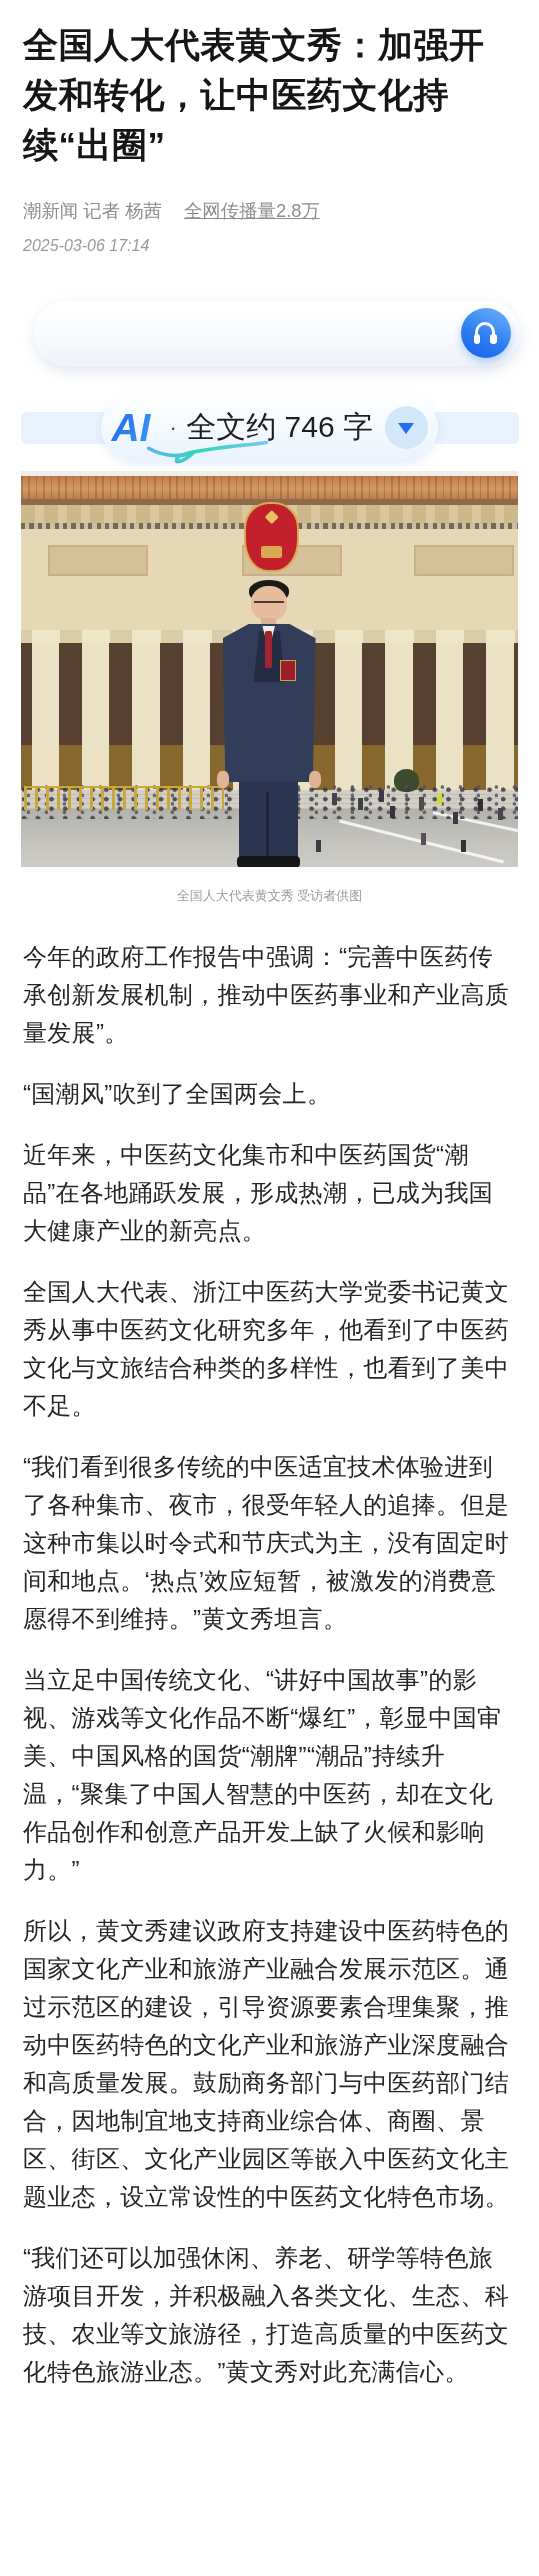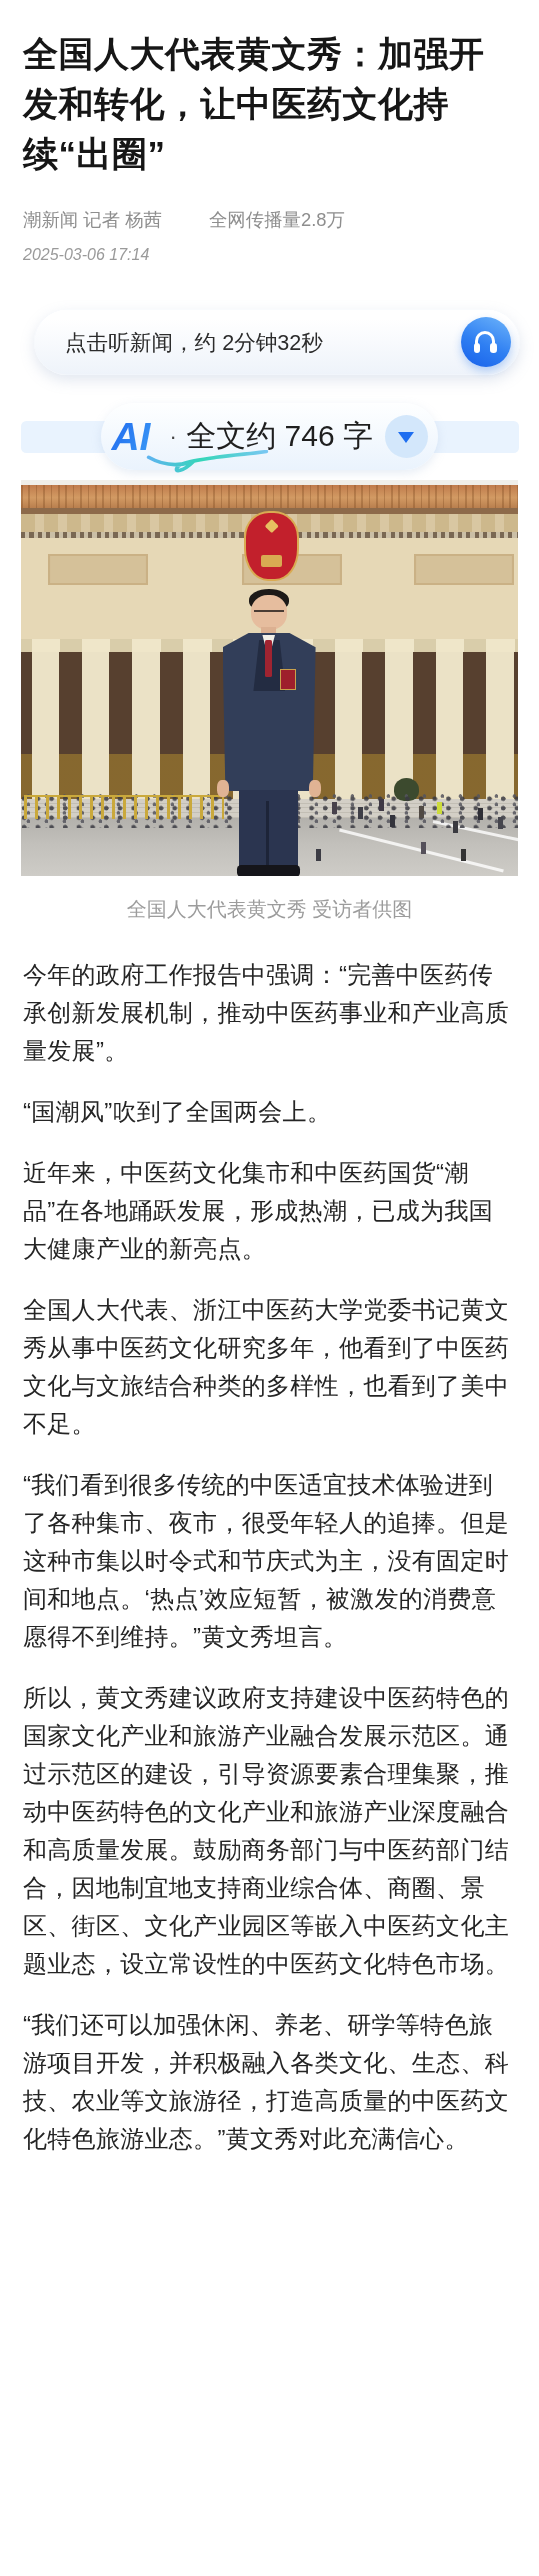--- a/index.html
+++ b/index.html
@@ -12,7 +12,7 @@
 
   
   .title{
-    margin:29px 0 0 0;font-size:35px;line-height:50px;font-weight:700;
+    margin:20px 0 0 0;font-size:35px;line-height:50px;font-weight:700;
     color:#161616;letter-spacing:0.5px;
   }
   .byline{margin-top:28.4px;font-size:18.4px;color:#8e8e8e;}

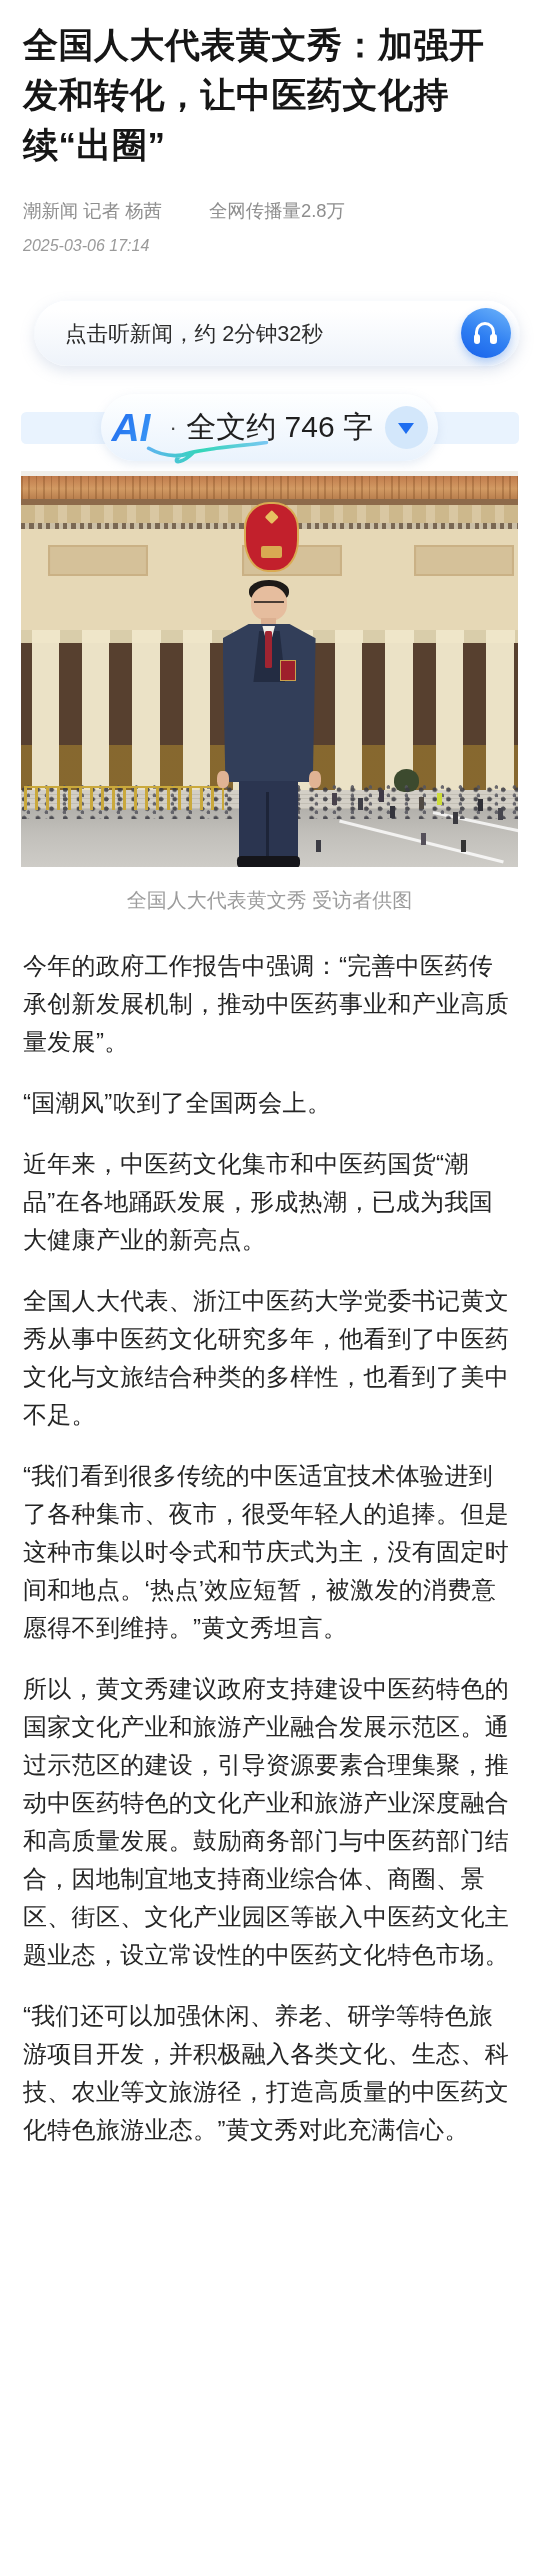--- a/index.html
+++ b/index.html
@@ -16,7 +16,7 @@
     color:#161616;letter-spacing:0.5px;
   }
   .byline{margin-top:28.4px;font-size:18.4px;color:#8e8e8e;}
-  .byline .reach{margin-left:47px;}
+  .byline .reach{margin-left:22px;text-decoration:underline;}
   .date{margin-top:13.7px;font-size:16px;color:#9a9a9a;font-style:italic;}
 
   

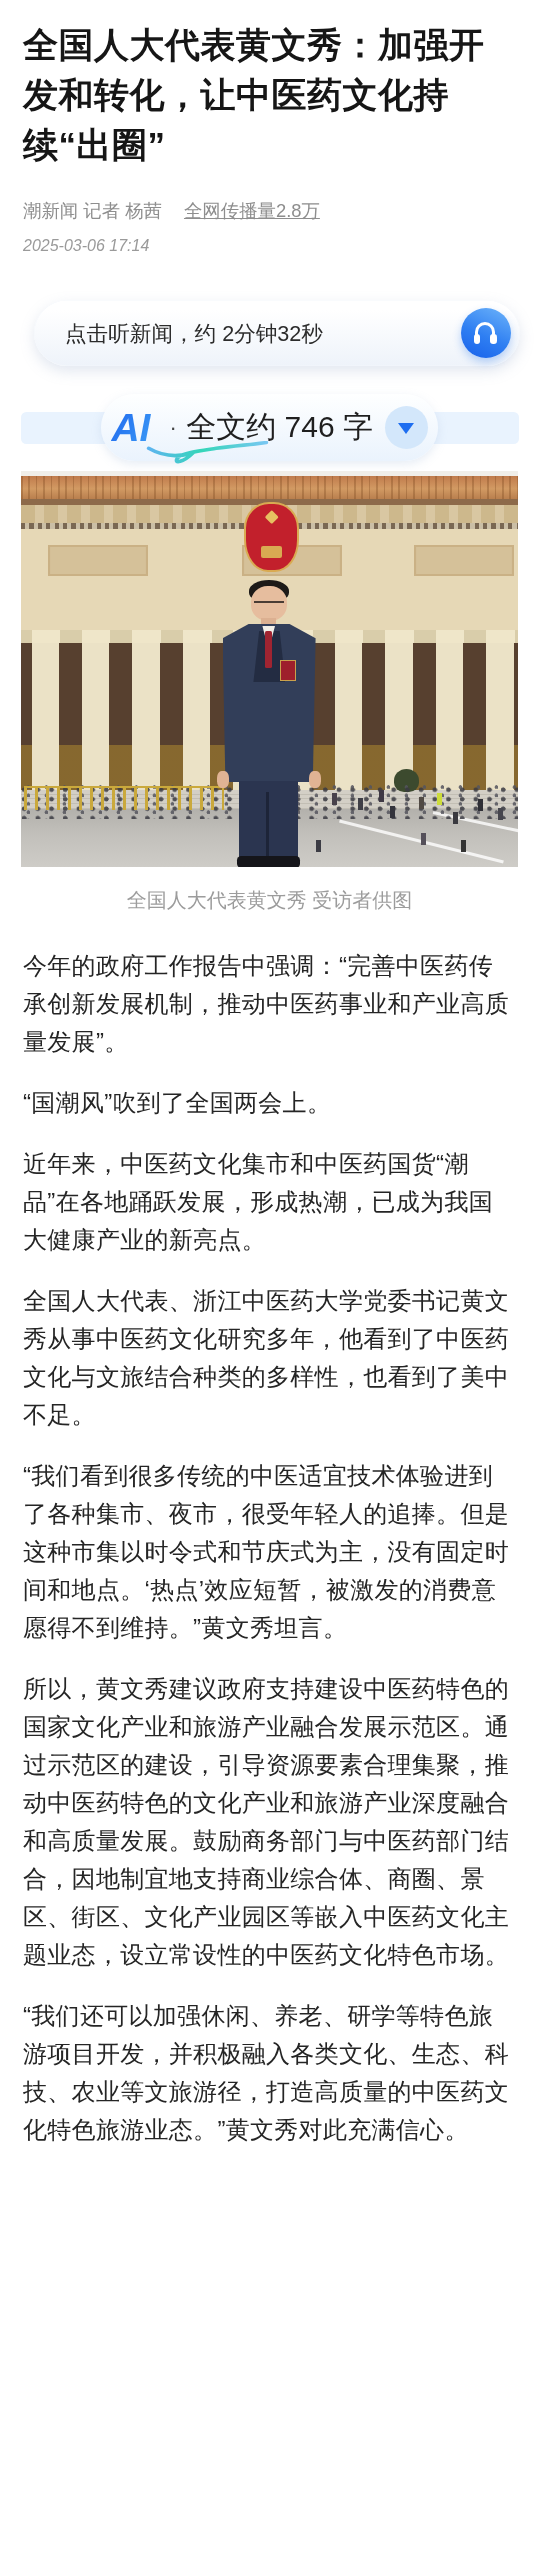--- a/index.html
+++ b/index.html
@@ -139,7 +139,6 @@
   <div class="date">2025-03-06 17:14</div>
 
   <div class="listen">
-    <span class="listen-label">点击听新闻，约 2分钟32秒</span>
     <span class="listen-circle">
       <span class="hp">
         <span class="hp-band"></span>

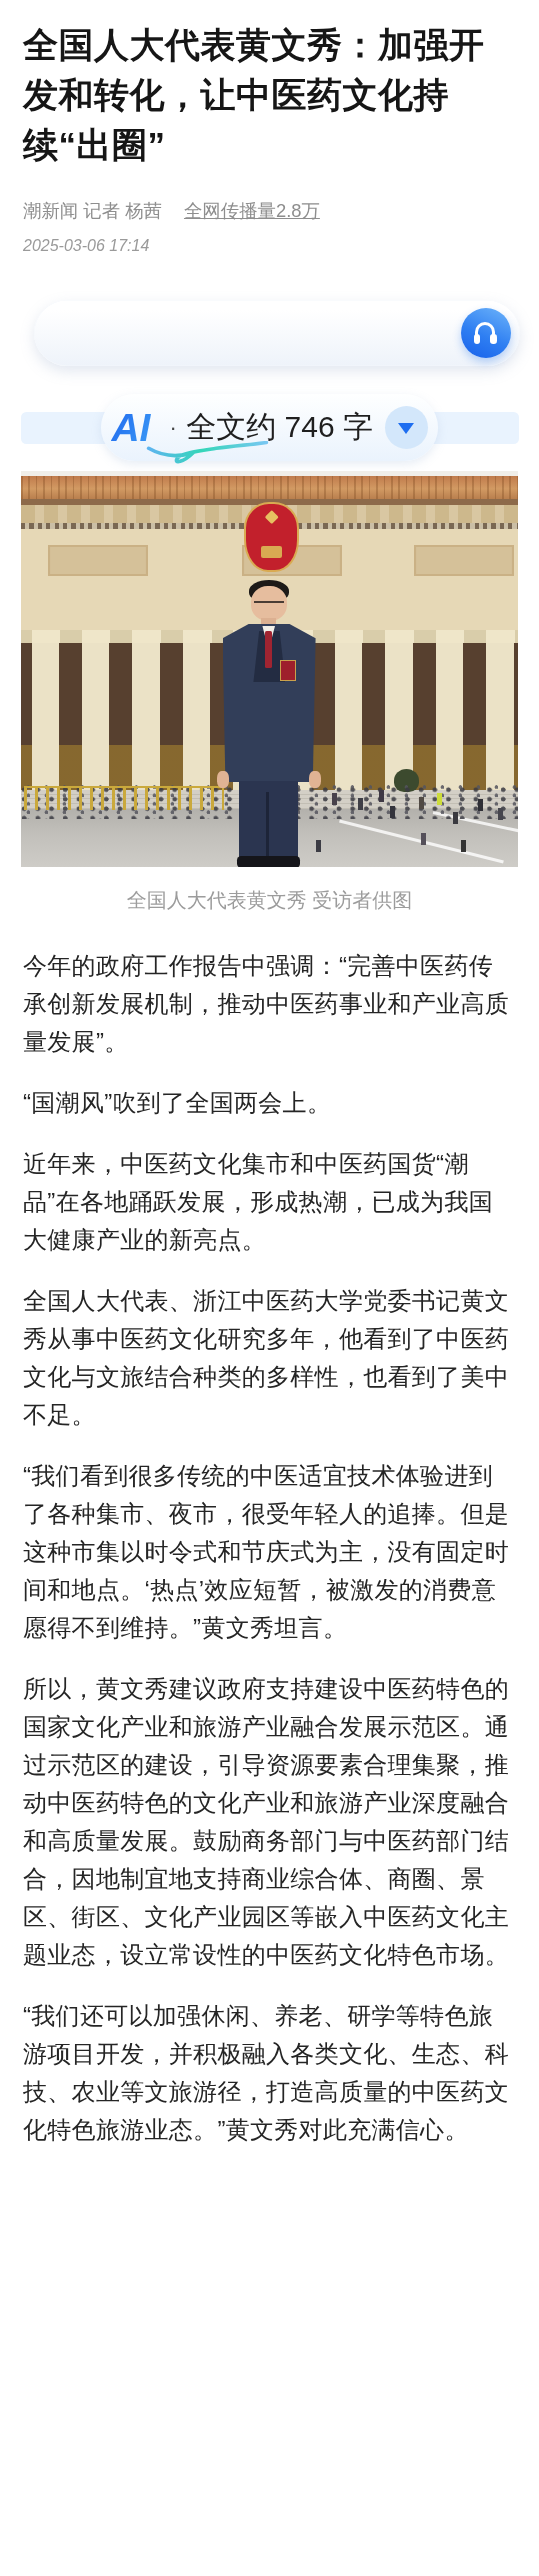--- a/index.html
+++ b/index.html
@@ -122,7 +122,7 @@
   .m-shoes{left:19px;top:276px;width:63px;height:11.6px;background:#15151a;border-radius:4.2px;}
 
   
-  .caption{margin-top:20px;text-align:center;font-size:20px;color:#9c9c9c;}
+  .caption{margin-top:20px;text-align:center;font-size:13px;color:#9c9c9c;}
   .body-text{margin-top:33px;}
   .body-text p{margin:0 0 23px 0;font-size:24px;line-height:38px;color:#252525;letter-spacing:0.3px;}
 </style>

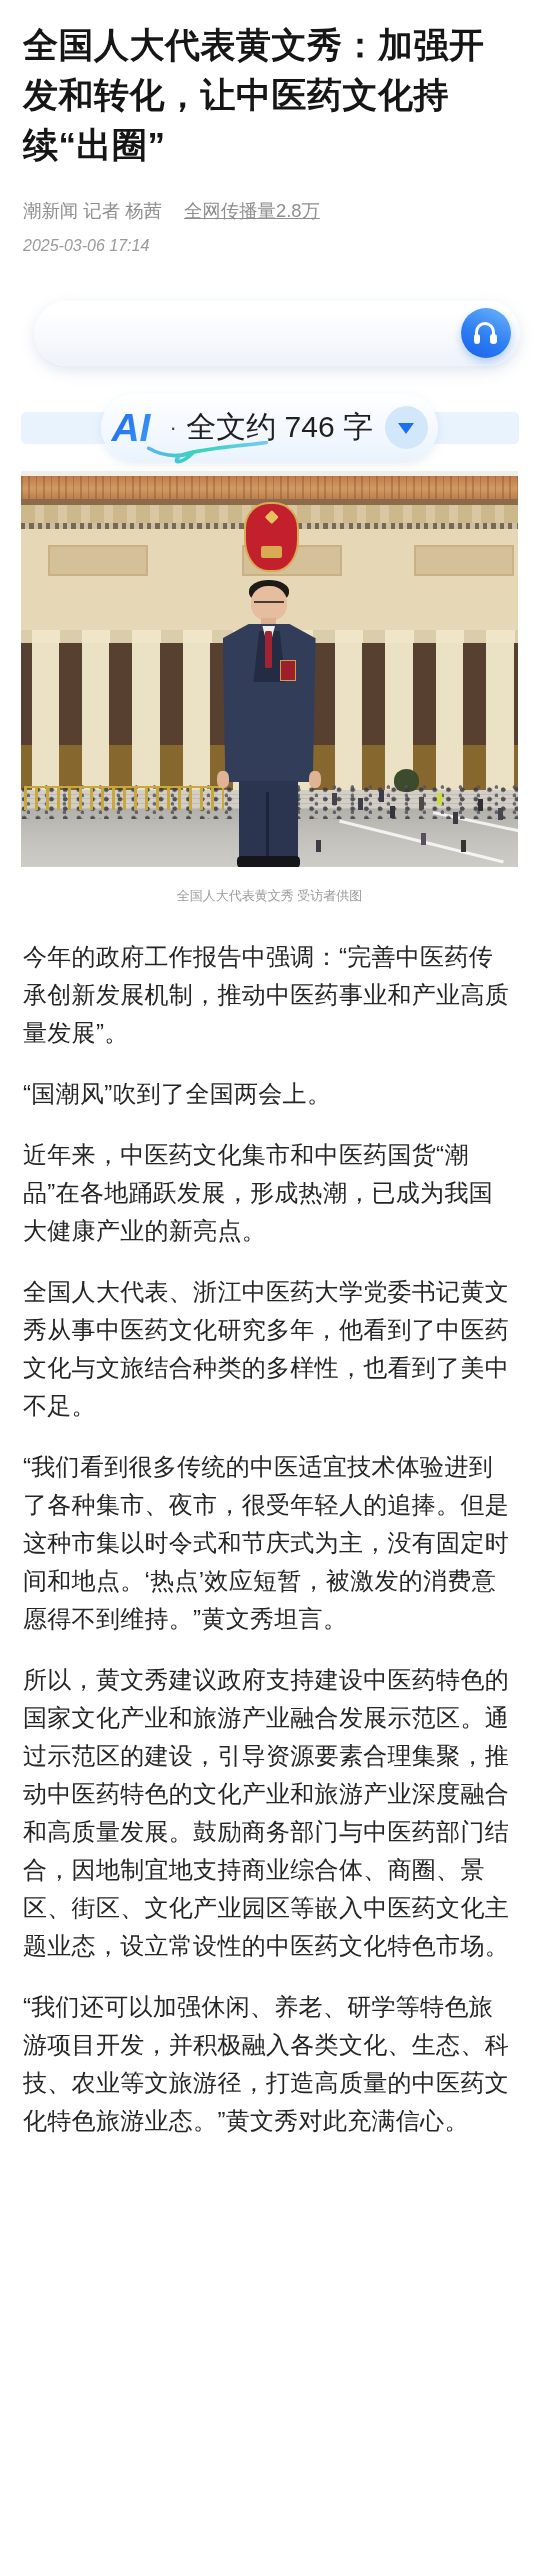--- a/index.html
+++ b/index.html
@@ -219,6 +219,7 @@
     <p>近年来，中医药文化集市和中医药国货“潮品”在各地踊跃发展，形成热潮，已成为我国大健康产业的新亮点。</p>
     <p>全国人大代表、浙江中医药大学党委书记黄文秀从事中医药文化研究多年，他看到了中医药文化与文旅结合种类的多样性，也看到了美中不足。</p>
     <p>“我们看到很多传统的中医适宜技术体验进到了各种集市、夜市，很受年轻人的追捧。但是这种市集以时令式和节庆式为主，没有固定时间和地点。‘热点’效应短暂，被激发的消费意愿得不到维持。”黄文秀坦言。</p>
+    <p>当立足中国传统文化、“讲好中国故事”的影视、游戏等文化作品不断“爆红”，彰显中国审美、中国风格的国货“潮牌”“潮品”持续升温，“聚集了中国人智慧的中医药，却在文化作品创作和创意产品开发上缺了火候和影响力。”</p>
     <p>所以，黄文秀建议政府支持建设中医药特色的国家文化产业和旅游产业融合发展示范区。通过示范区的建设，引导资源要素合理集聚，推动中医药特色的文化产业和旅游产业深度融合和高质量发展。鼓励商务部门与中医药部门结合，因地制宜地支持商业综合体、商圈、景区、街区、文化产业园区等嵌入中医药文化主题业态，设立常设性的中医药文化特色市场。</p>
     <p>“我们还可以加强休闲、养老、研学等特色旅游项目开发，并积极融入各类文化、生态、科技、农业等文旅游径，打造高质量的中医药文化特色旅游业态。”黄文秀对此充满信心。</p>
   </div>

